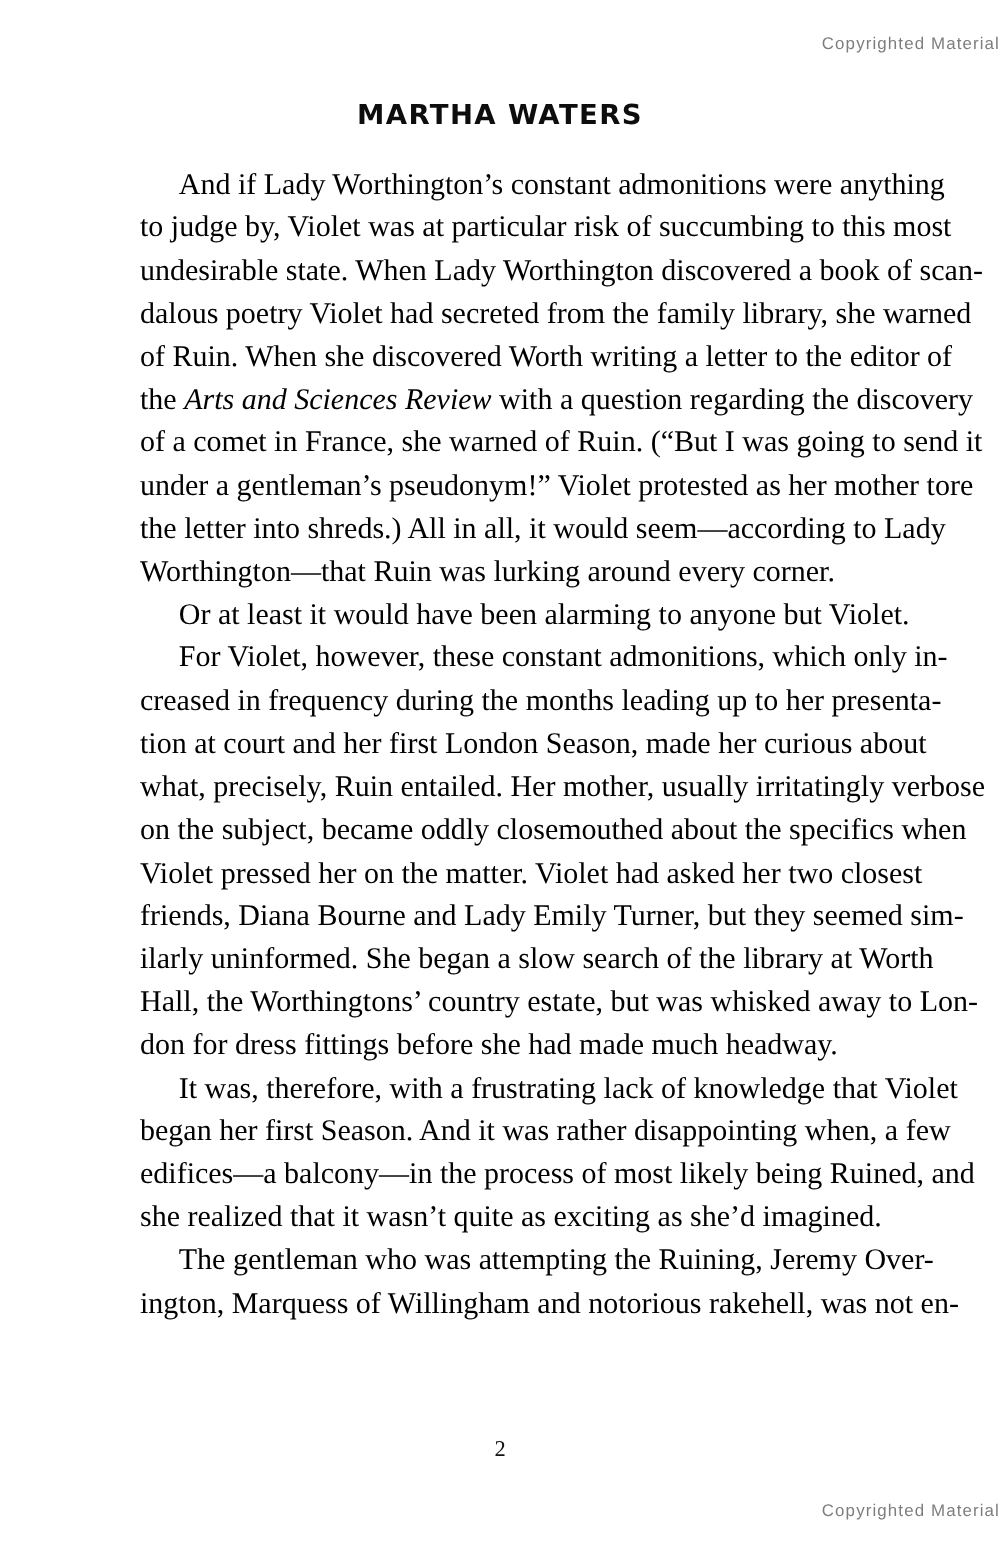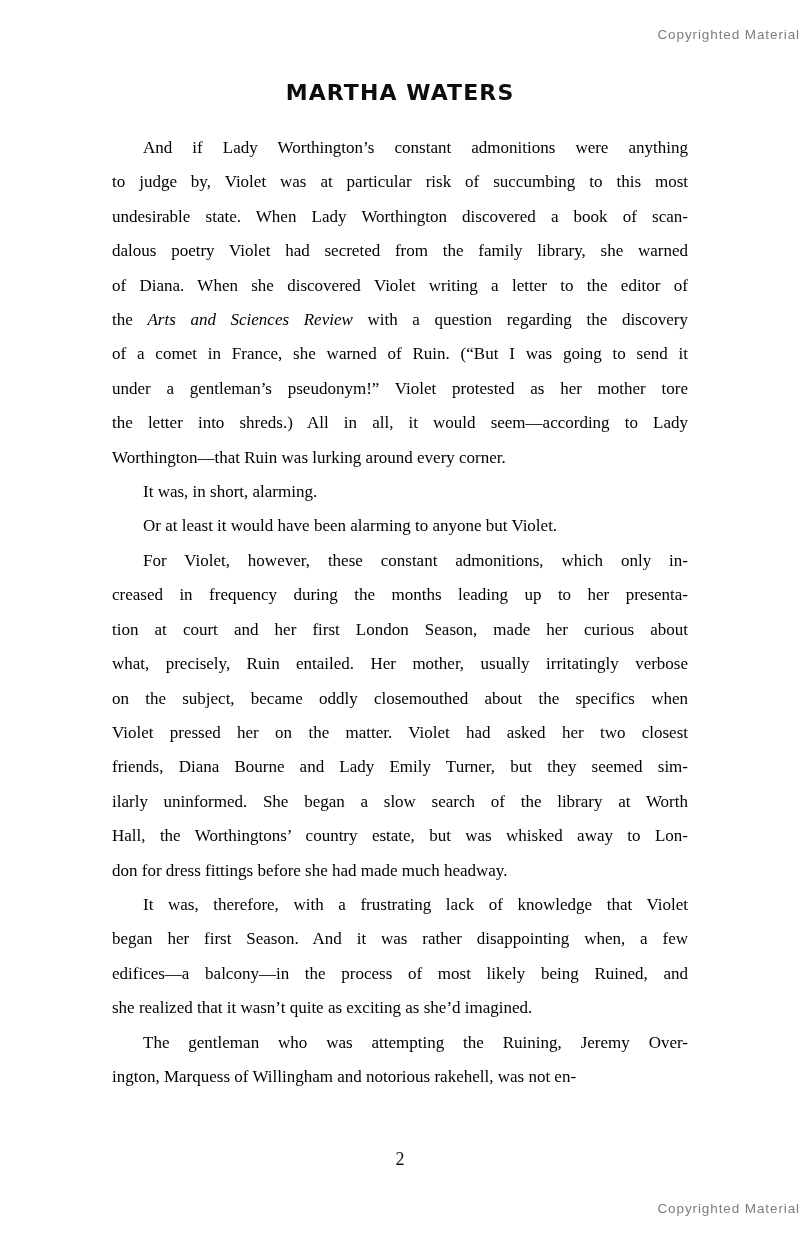--- a/index.html
+++ b/index.html
@@ -63,7 +63,7 @@
 
   .para {
     margin: 0;
-    font-size: 17px;
+    font-size: 24px;
     line-height: 34.4px;
     text-align: justify;
     text-align-last: left;

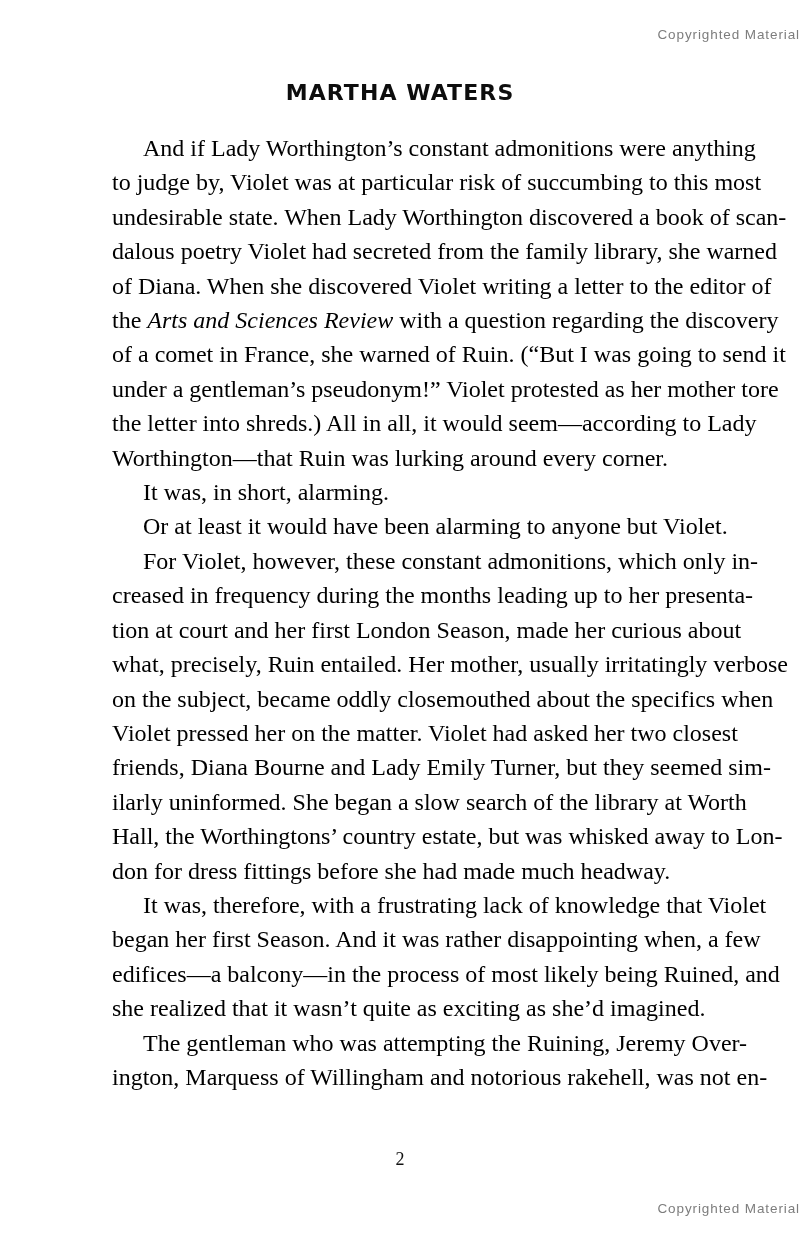--- a/index.html
+++ b/index.html
@@ -109,7 +109,7 @@
         <span class="ln">to judge by, Violet was at particular risk of succumbing to this most</span>
         <span class="ln">undesirable state. When Lady Worthington discovered a book of scan-</span>
         <span class="ln">dalous poetry Violet had secreted from the family library, she warned</span>
-        <span class="ln">of Diana. When she discovered Violet writing a letter to the editor of</span>
+        <span class="ln">of Ruin. When she discovered Worth writing a letter to the editor of</span>
         <span class="ln">the <span class="it">Arts and Sciences Review</span> with a question regarding the discovery</span>
         <span class="ln">of a comet in France, she warned of Ruin. (“But I was going to send it</span>
         <span class="ln">under a gentleman’s pseudonym!” Violet protested as her mother tore</span>

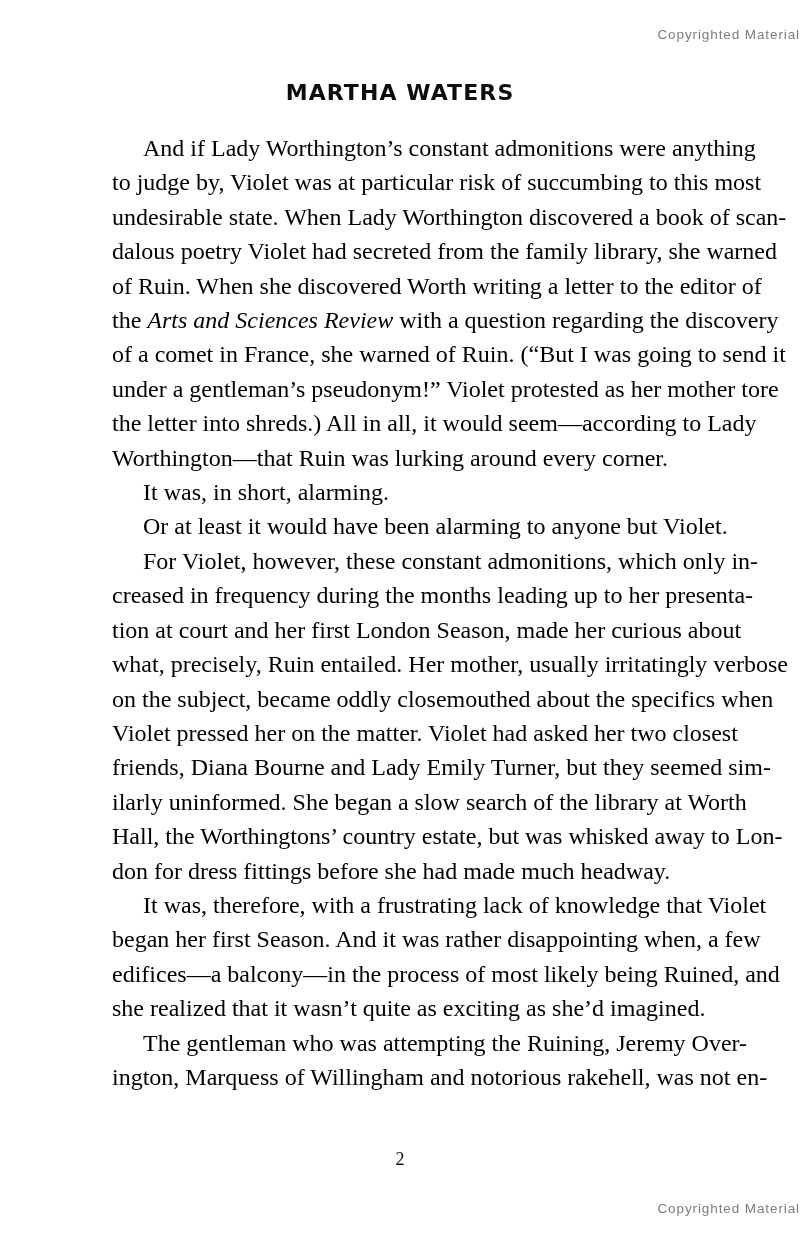--- a/index.html
+++ b/index.html
@@ -117,9 +117,6 @@
         <span class="ln last">Worthington—that Ruin was lurking around every corner.</span>
       </p>
       <p class="para">
-        <span class="ln last"><span class="indent"></span>It was, in short, alarming.</span>
-      </p>
-      <p class="para">
         <span class="ln last"><span class="indent"></span>Or at least it would have been alarming to anyone but Violet.</span>
       </p>
       <p class="para">

